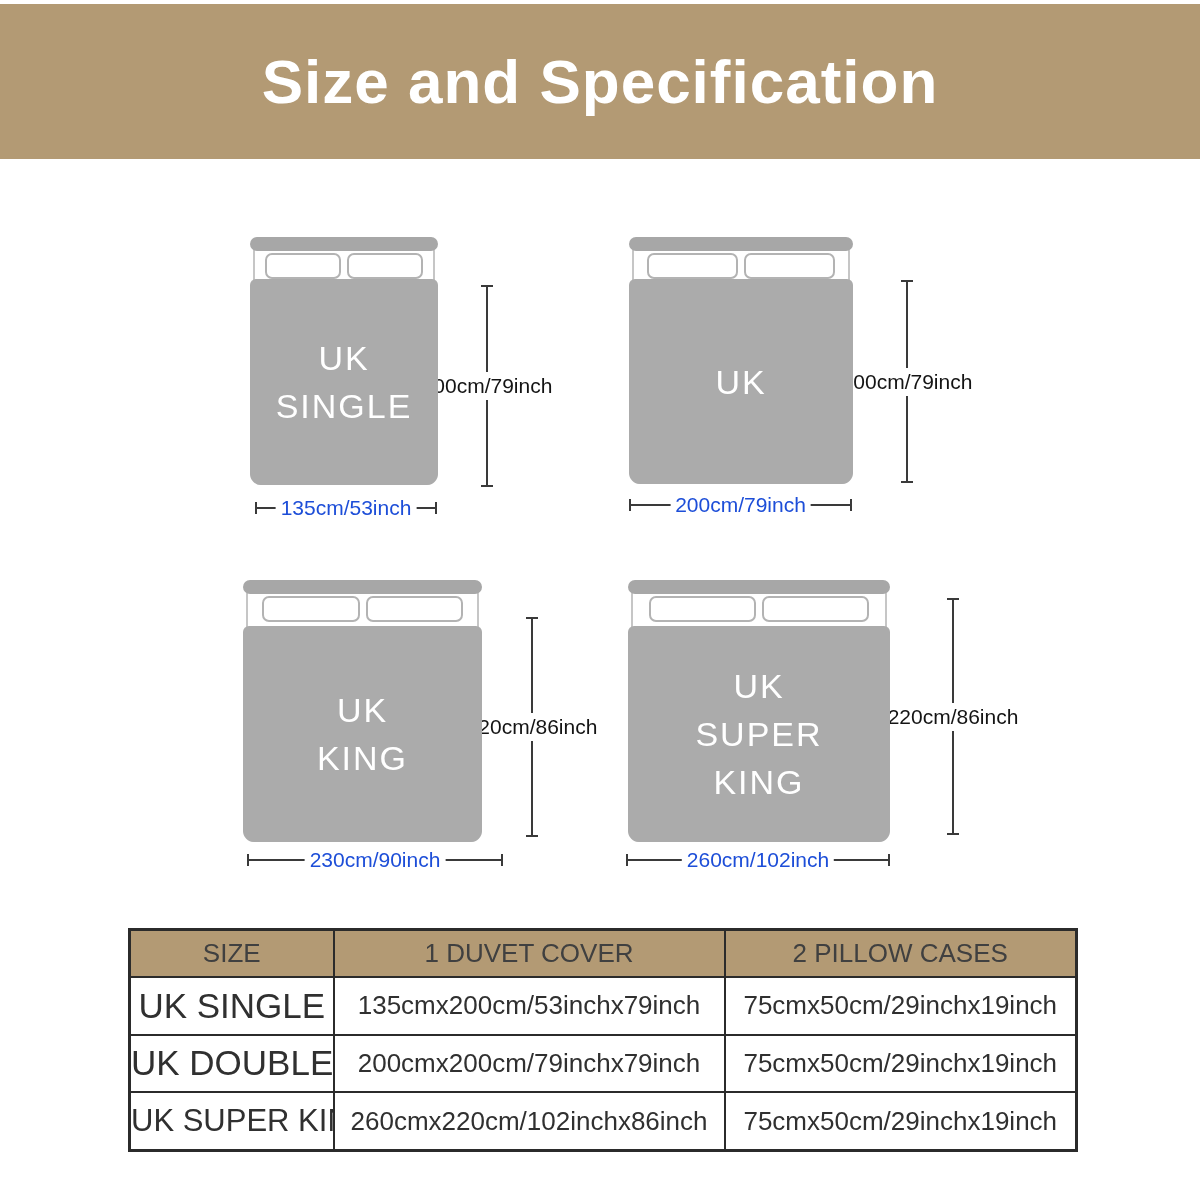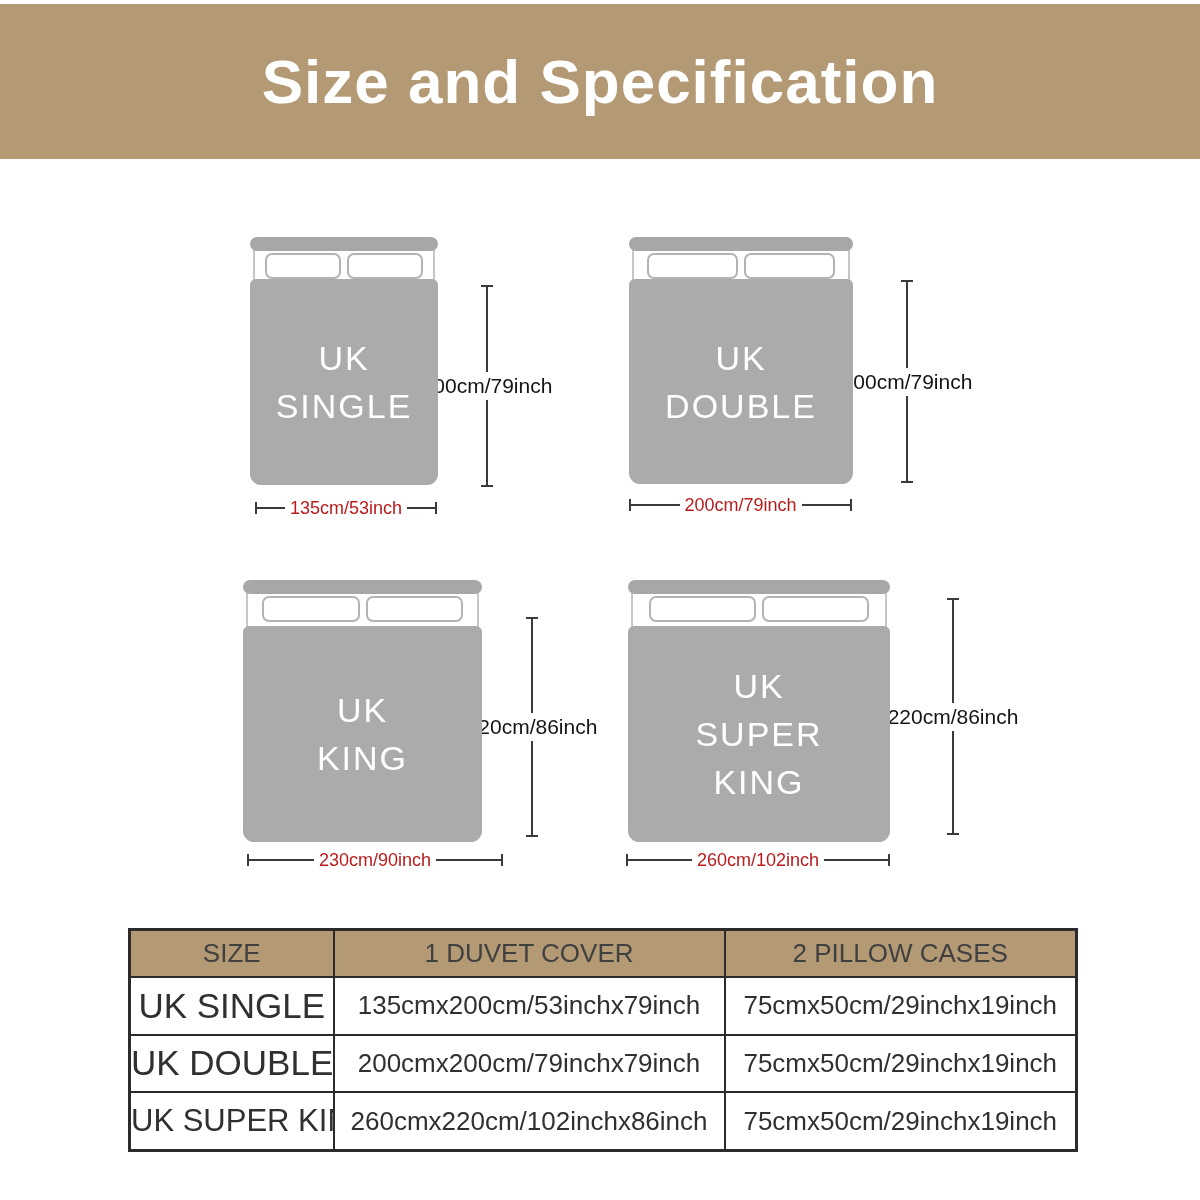--- a/index.html
+++ b/index.html
@@ -132,7 +132,6 @@
     </div>
     <div class="bed-duvet">
       <span>UK</span>
-      <span>DOUBLE</span>
     </div>
   </div>
   <div class="vdim" style="left:901px;top:280px;height:203px;">

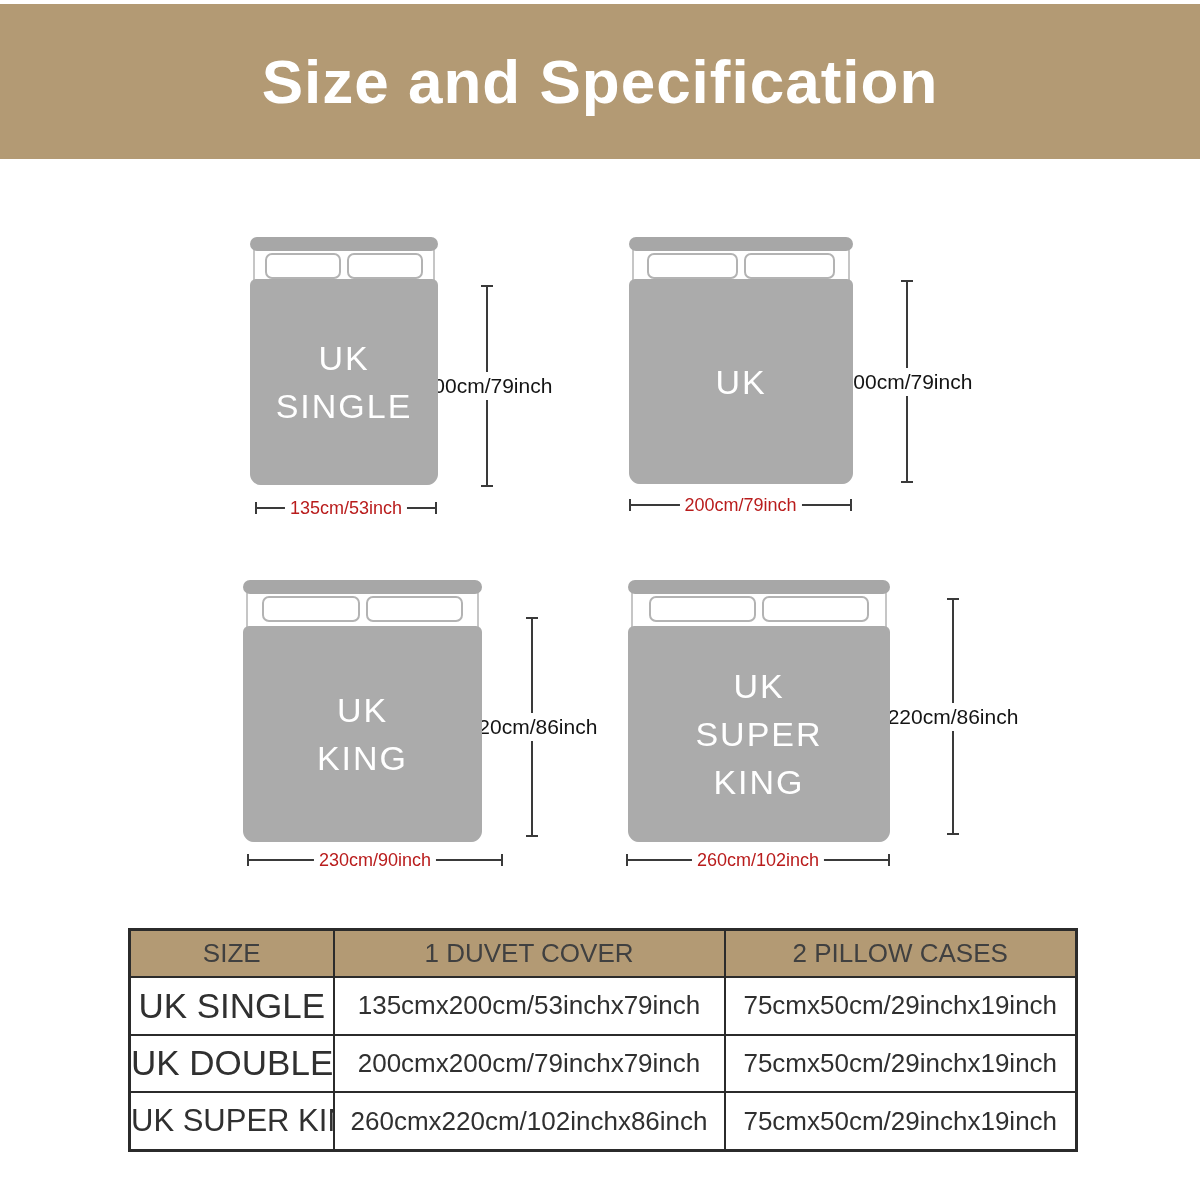--- a/index.html
+++ b/index.html
@@ -65,7 +65,7 @@
   .hdim .dim-label{
     position:absolute;left:50%;top:50%;transform:translate(-50%,-50%);
     background:#ffffff;padding:0 5px;white-space:nowrap;
-    font-size:18px;color:#b91c1c;
+    font-size:21px;color:#1d4ed8;
   }
 
   

